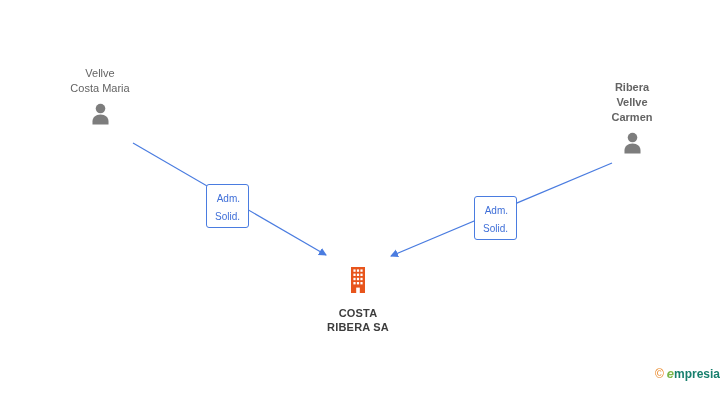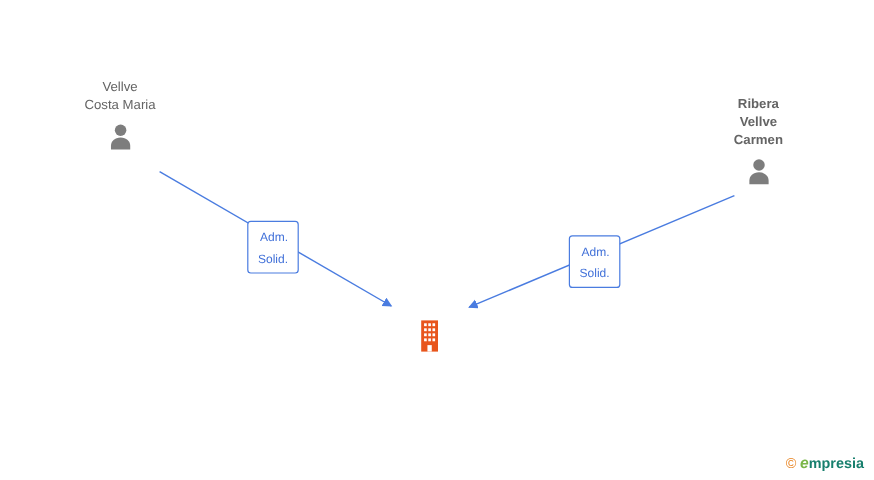--- a/index.html
+++ b/index.html
@@ -177,6 +177,8 @@
         <rect class="building-window" x="9.2" y="21.6" width="3.6" height="5.4"></rect>
       </svg>
     </span>
+    <div class="company-label">COSTA
+RIBERA SA</div>
   </div>
 
   <div class="edge-label edge-label-1">

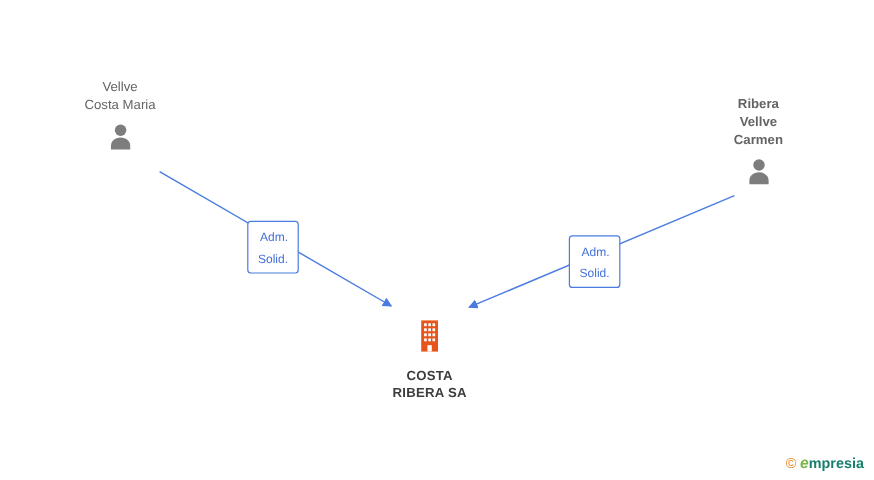--- a/index.html
+++ b/index.html
@@ -97,7 +97,7 @@
   .footer-logo{
     position:absolute;
     right:8px;
-    bottom:7px;
+    bottom:19px;
     z-index:2;
     font-size:12px;
     line-height:14px;

